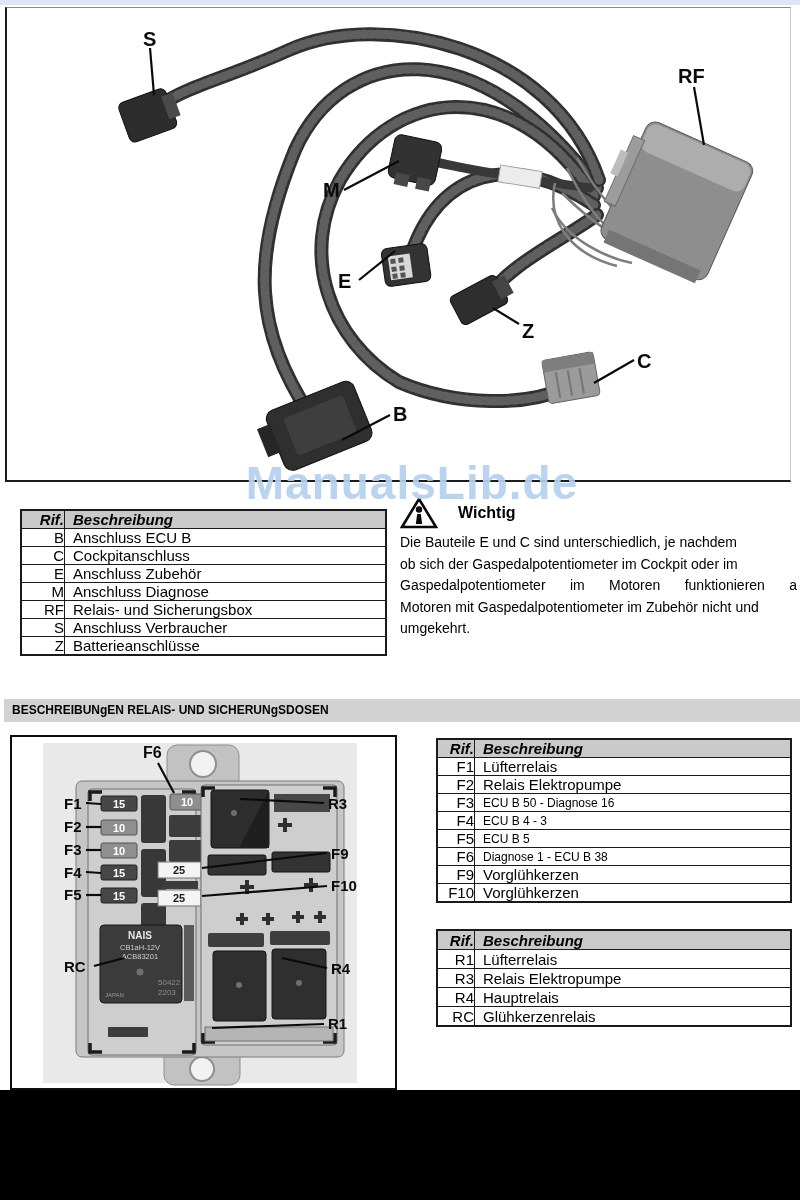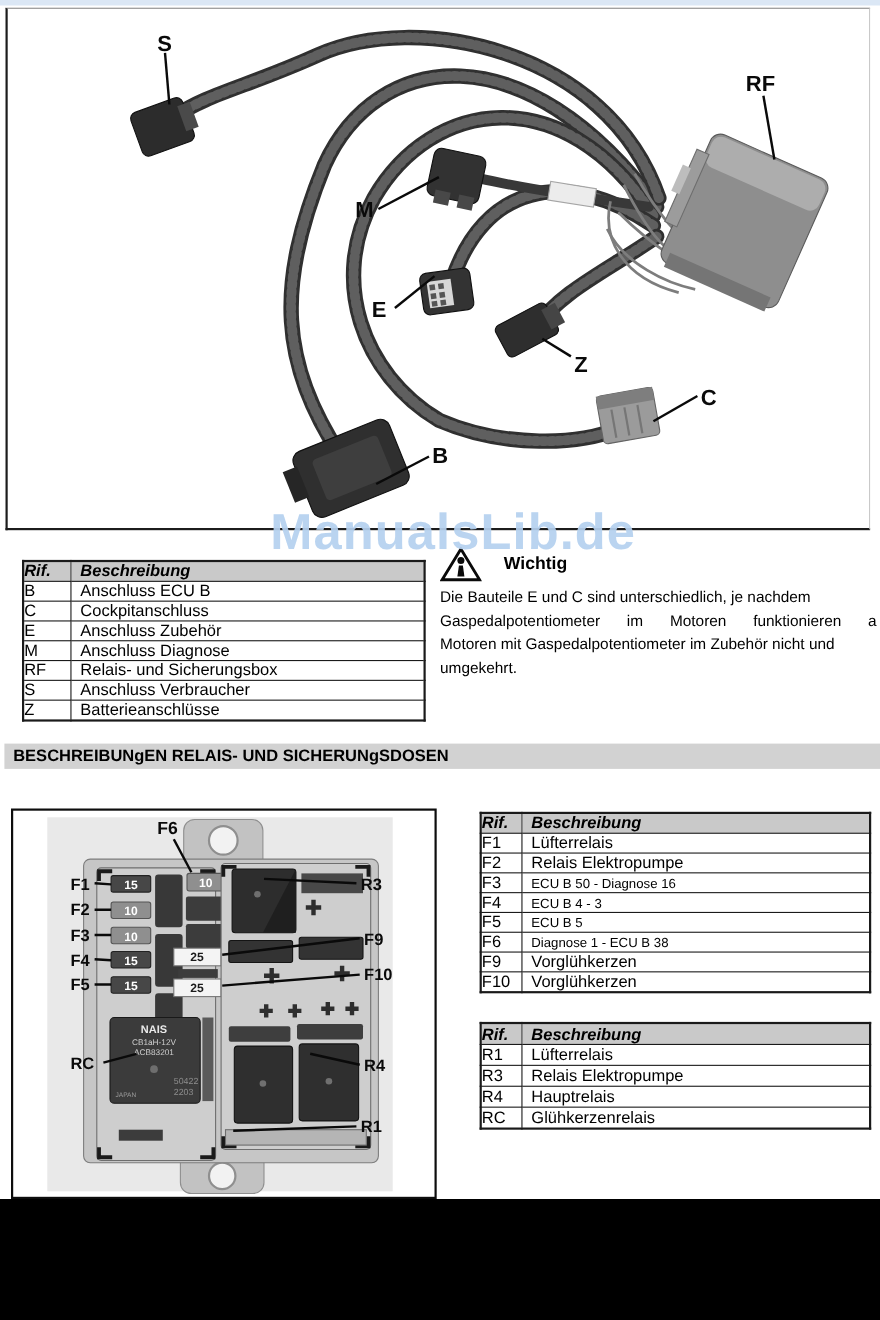--- a/index.html
+++ b/index.html
@@ -23,7 +23,7 @@
     border:2px solid #1a1a1a;table-layout:fixed;}
   table.dtable td{border:1.5px solid #1a1a1a;font-size:15px;height:17px;
     padding:0 2px 0 8px;white-space:nowrap;overflow:hidden;}
-  table.dtable td.ref{text-align:left;padding:0;}
+  table.dtable td.ref{text-align:right;padding:0;}
   table.dtable tr.hdr td{background:#c9c9c9;font-style:italic;font-weight:bold;}
   table.dtable td.sm{font-size:12px;}
   #tbl-connectors{left:20px;top:509px;width:367px;}

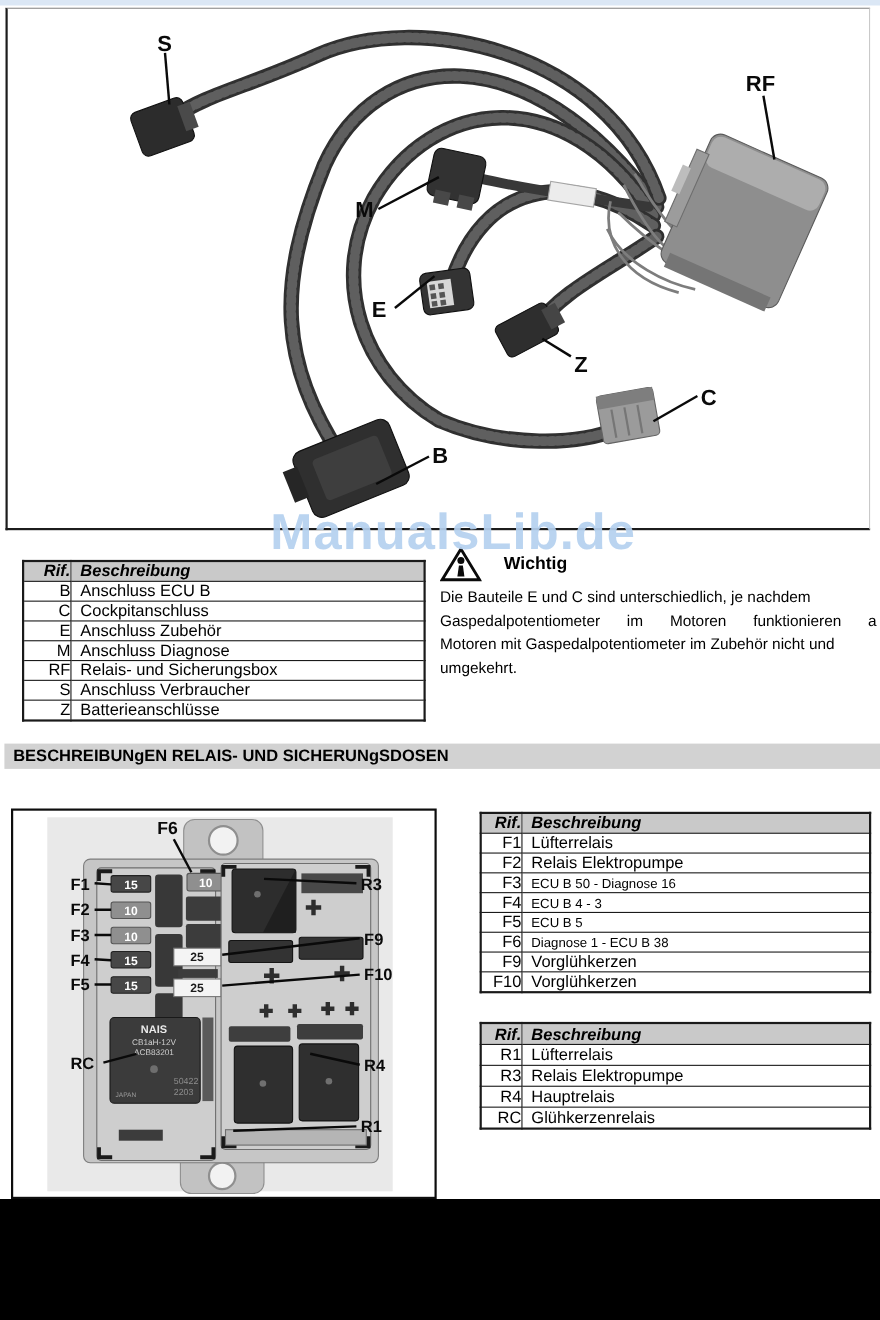--- a/index.html
+++ b/index.html
@@ -201,6 +201,7 @@
   </div>
   <div class="w-body">
     <div class="w-line">Die Bauteile E und C sind unterschiedlich, je nachdem</div>
+    <div class="w-line">ob sich der Gaspedalpotentiometer im Cockpit oder im</div>
     <div class="w-line justify">Gaspedalpotentiometer im Motoren funktionieren a</div>
     <div class="w-line">Motoren mit Gaspedalpotentiometer im Zubehör nicht und</div>
     <div class="w-line">umgekehrt.</div>

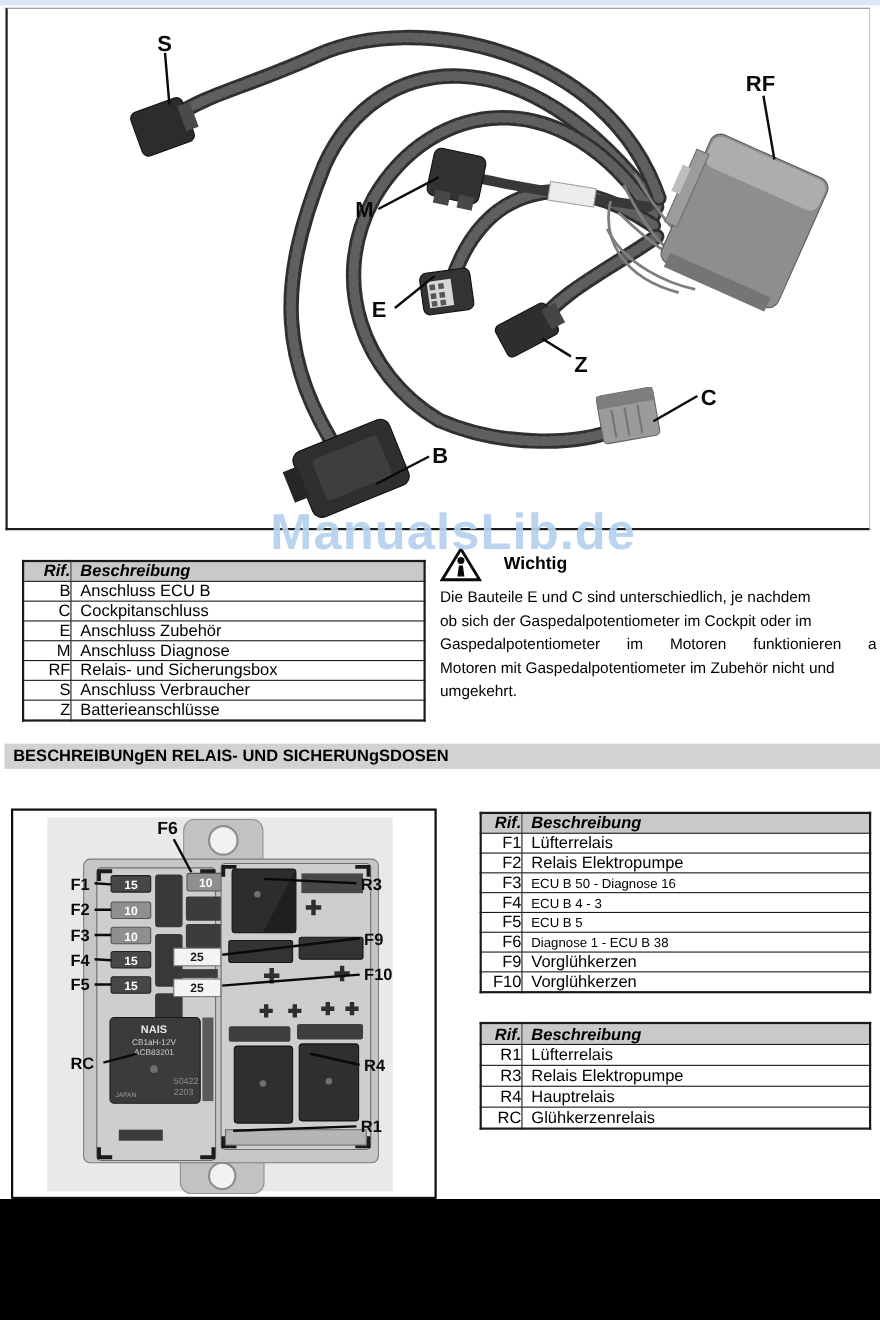--- a/index.html
+++ b/index.html
@@ -38,8 +38,8 @@
   .w-body{margin-top:4px;font-size:14px;line-height:21.6px;}
   .w-line.justify{text-align:justify;text-align-last:justify;}
   #section-bar{
-    position:absolute;left:4px;top:676px;width:796px;height:23px;background:#d2d2d2;
-    font-weight:bold;font-size:15px;line-height:23px;padding-left:8px;box-sizing:border-box;
+    position:absolute;left:4px;top:699px;width:796px;height:23px;background:#d2d2d2;
+    font-weight:bold;font-size:12px;line-height:23px;padding-left:8px;box-sizing:border-box;
   }
   #fusebox-box{
     position:absolute;left:10px;top:735px;width:387px;height:355px;box-sizing:border-box;

